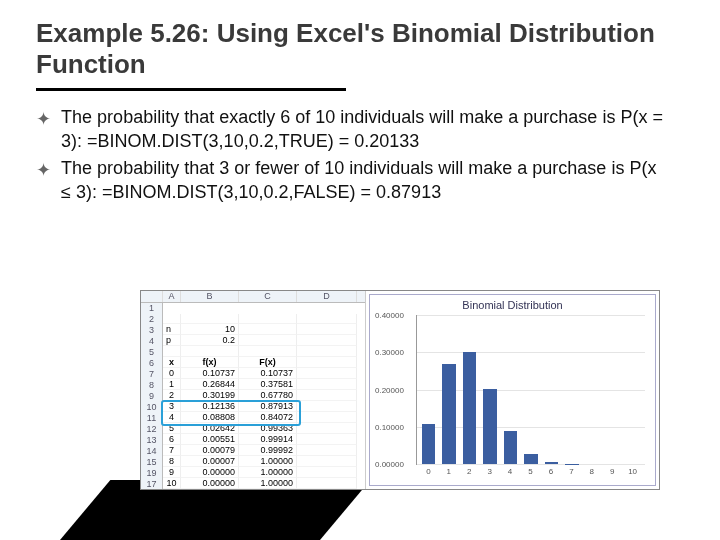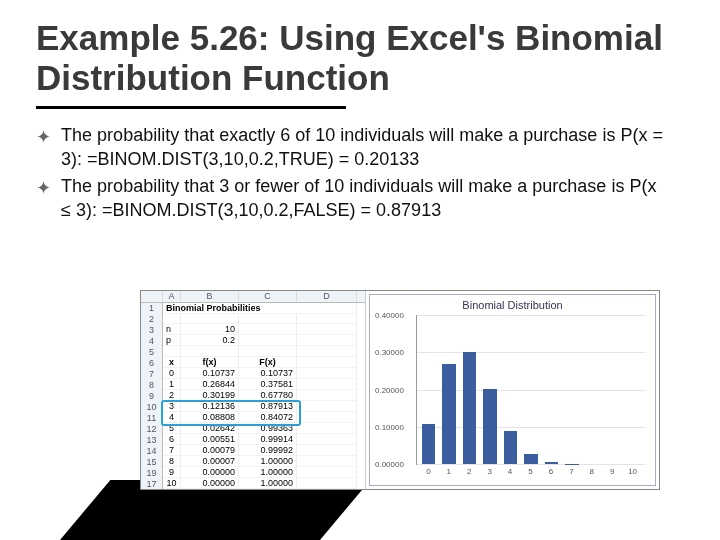--- a/index.html
+++ b/index.html
@@ -12,7 +12,7 @@
   }
   .title {
     padding: 18px 30px 6px 36px;
-    font-size: 35px;
+    font-size: 26px;
     font-weight: bold;
     color: #3a3a3a;
   }

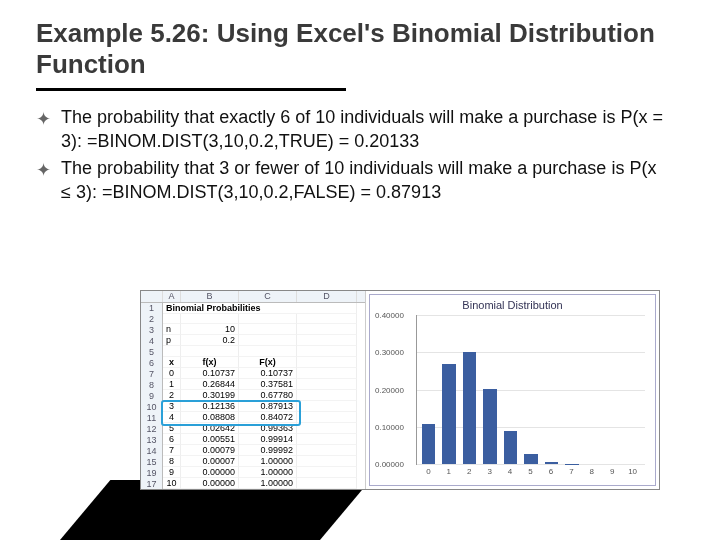--- a/index.html
+++ b/index.html
@@ -169,7 +169,6 @@
     </div>
     <div class="row">
         <span class="rownum">1</span>
-        <span class="cell left" style="grid-column:2/6;font-weight:bold">Binomial Probabilities</span>
       </div>
     <div class="row">
         <span class="rownum">2</span>

